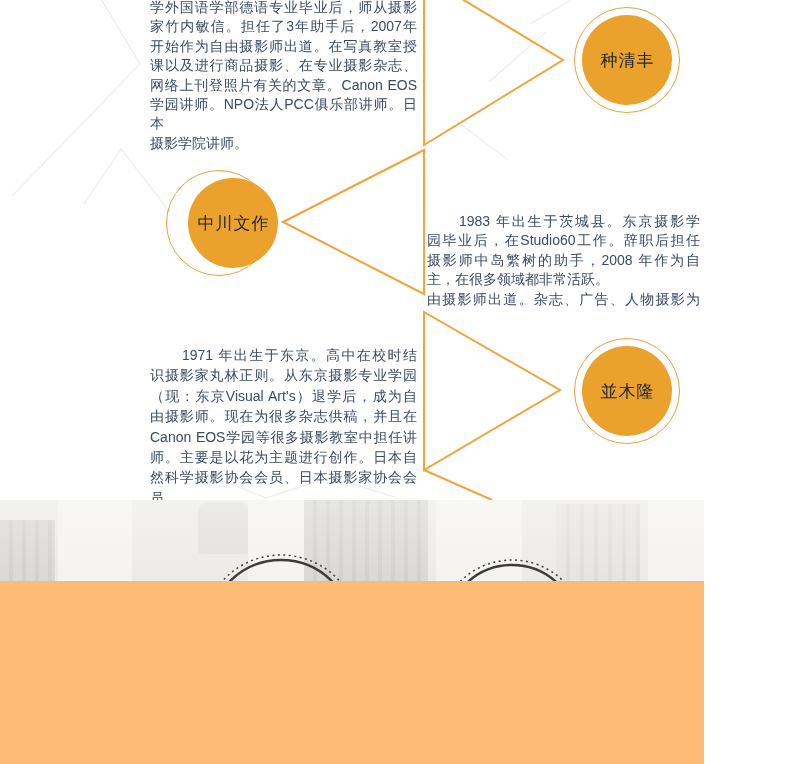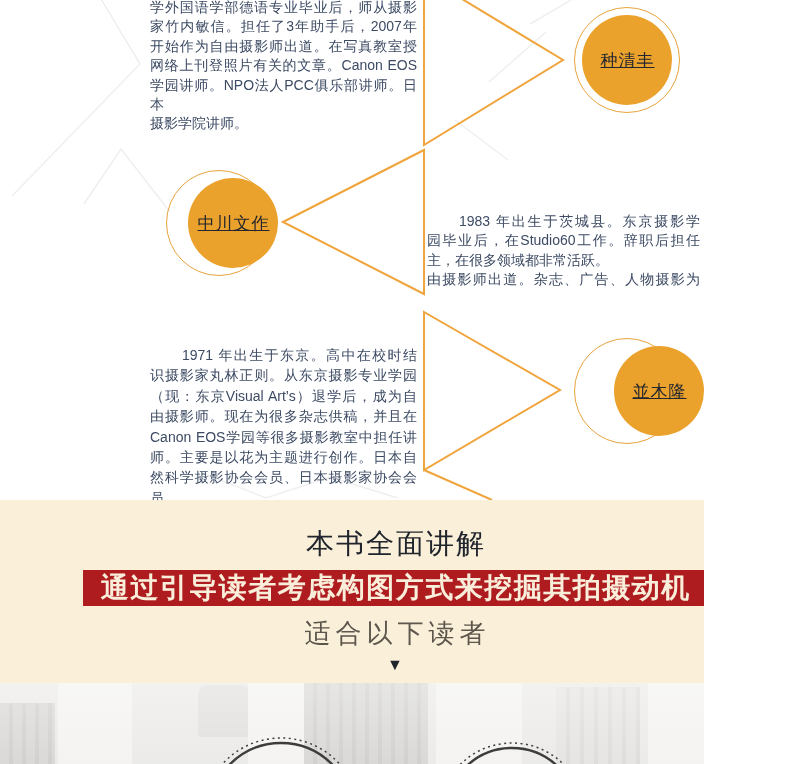--- a/index.html
+++ b/index.html
@@ -92,6 +92,7 @@
       <div class="ln">学外国语学部德语专业毕业后，师从摄影</div>
       <div class="ln">家竹内敏信。担任了3年助手后，2007年</div>
       <div class="ln">开始作为自由摄影师出道。在写真教室授</div>
+      <div class="ln">课以及进行商品摄影、在专业摄影杂志、</div>
       <div class="ln">网络上刊登照片有关的文章。Canon EOS</div>
       <div class="ln">学园讲师。NPO法人PCC俱乐部讲师。日本</div>
       <div class="ln last">摄影学院讲师。</div>

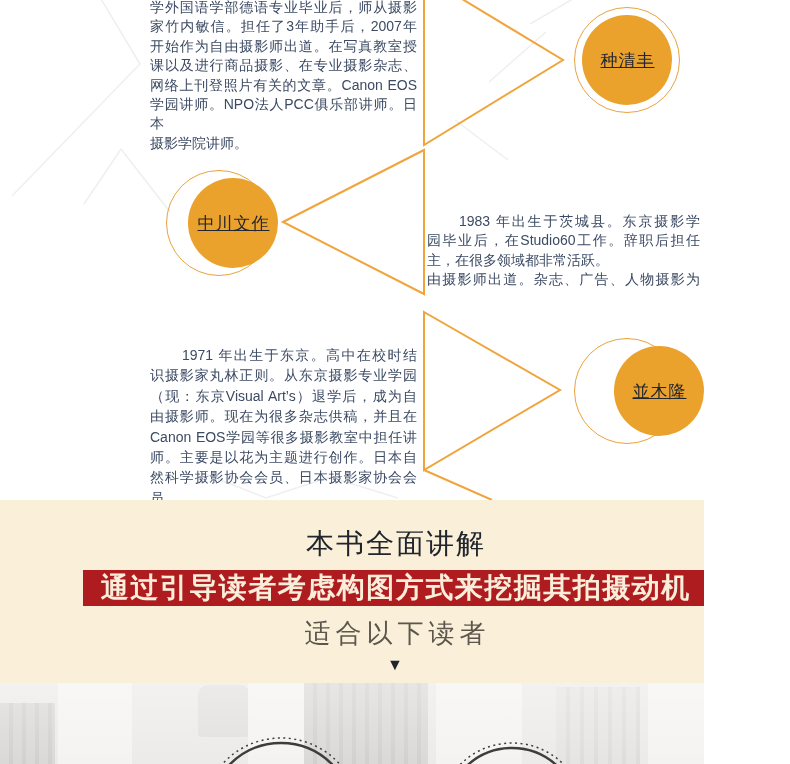--- a/index.html
+++ b/index.html
@@ -22,7 +22,6 @@
   .author-name{
     color:#23262E;font-size:17px;font-weight:500;letter-spacing:1px;text-indent:1px;
     white-space:nowrap;
-    text-decoration:underline;
   }
   .bio{
     position:absolute;color:#3C4A63;font-size:14px;line-height:19.4px;

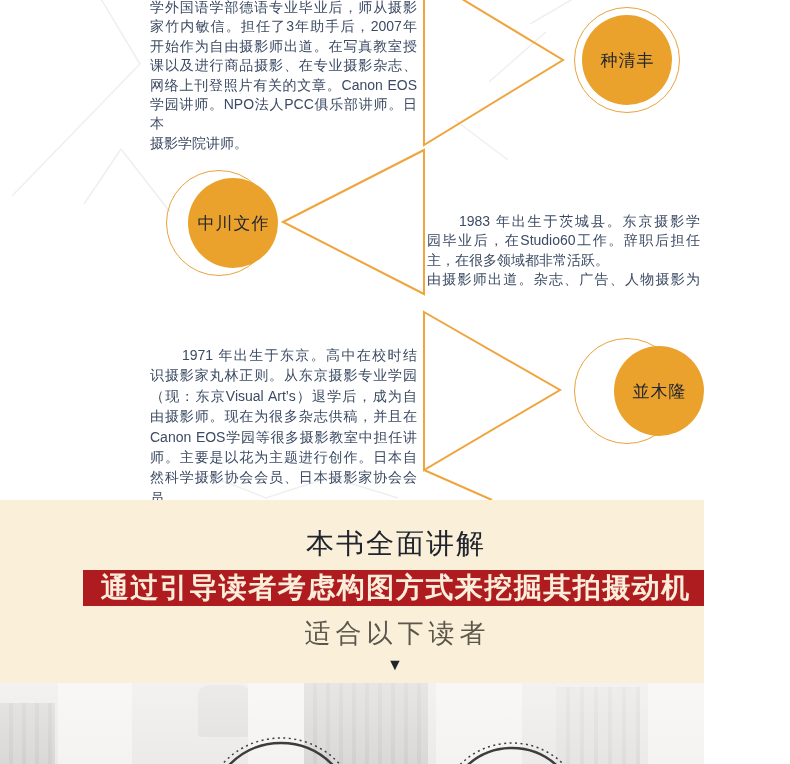--- a/index.html
+++ b/index.html
@@ -108,6 +108,7 @@
     <div class="bio bio-2" style="left:427px;top:178px;width:273px;">
       <div class="ln first">1983 年出生于茨城县。东京摄影学</div>
       <div class="ln">园毕业后，在Studio60工作。辞职后担任</div>
+      <div class="ln">摄影师中岛繁树的助手，2008 年作为自</div>
       <div class="ln last">主，在很多领域都非常活跃。</div>
       <div class="ln">由摄影师出道。杂志、广告、人物摄影为</div>
     </div>

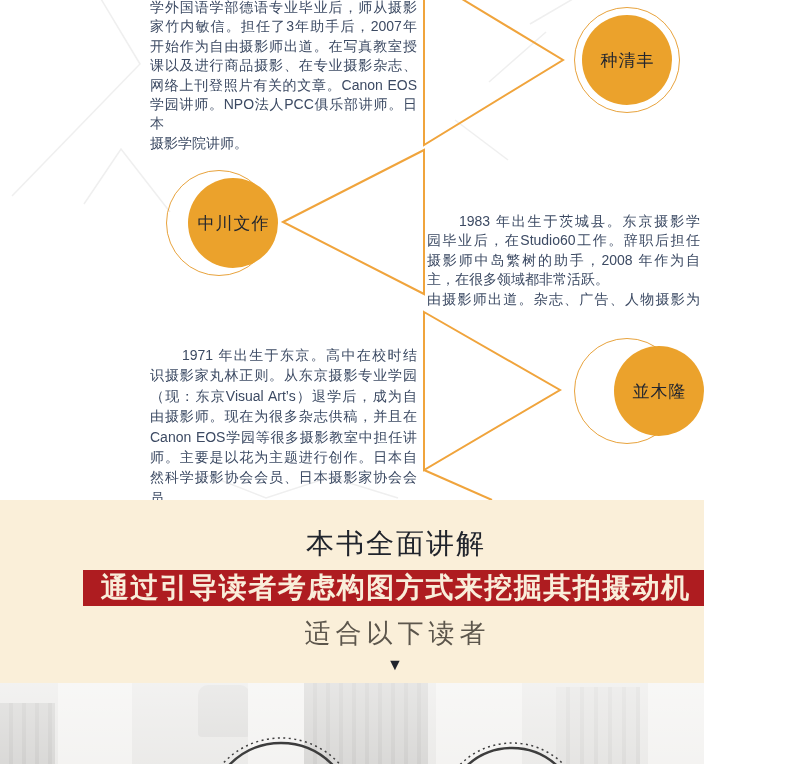--- a/index.html
+++ b/index.html
@@ -124,7 +124,7 @@
       <div class="ln last">员。</div>
     </div>
     <div class="author-ring" style="left:574px;top:338px;"></div>
-    <div class="author-circle" style="left:614px;top:346px;">
+    <div class="author-circle" style="left:582px;top:346px;">
       <span class="author-name">並木隆</span>
     </div>
   </section>

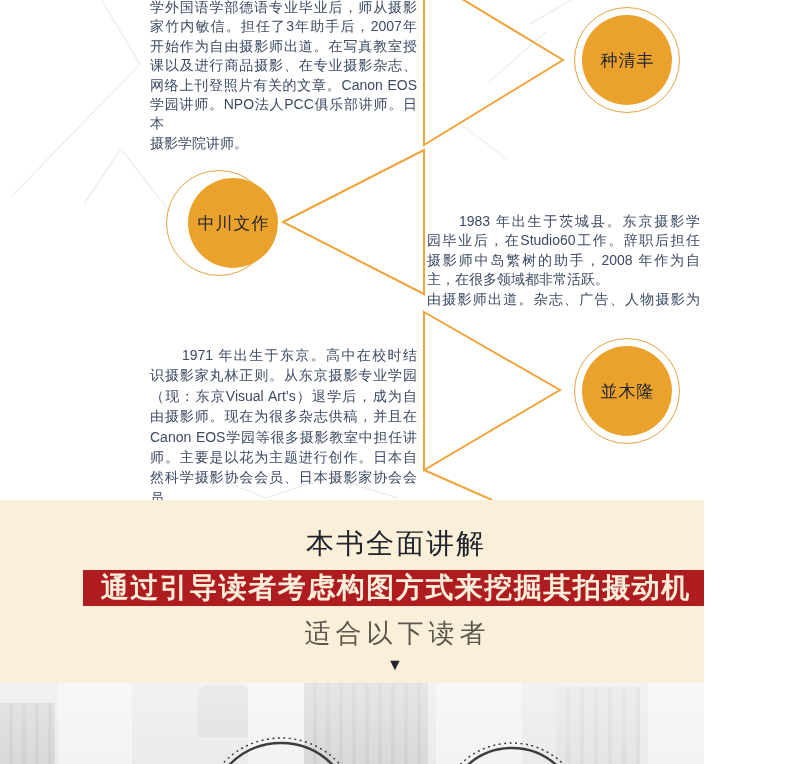--- a/index.html
+++ b/index.html
@@ -129,12 +129,6 @@
     </div>
   </section>
 
-  <section class="promo">
-    <div class="promo-heading">本书全面讲解</div>
-    <div class="promo-bar">通过引导读者考虑构图方式来挖掘其拍摄动机</div>
-    <div class="promo-sub">适合以下读者</div>
-    <div class="promo-arrow">▼</div>
-  </section>
 
   <section class="photo">
     <div class="ph ph-door" style="left:0;top:20px;width:55px;height:61px;"></div>

